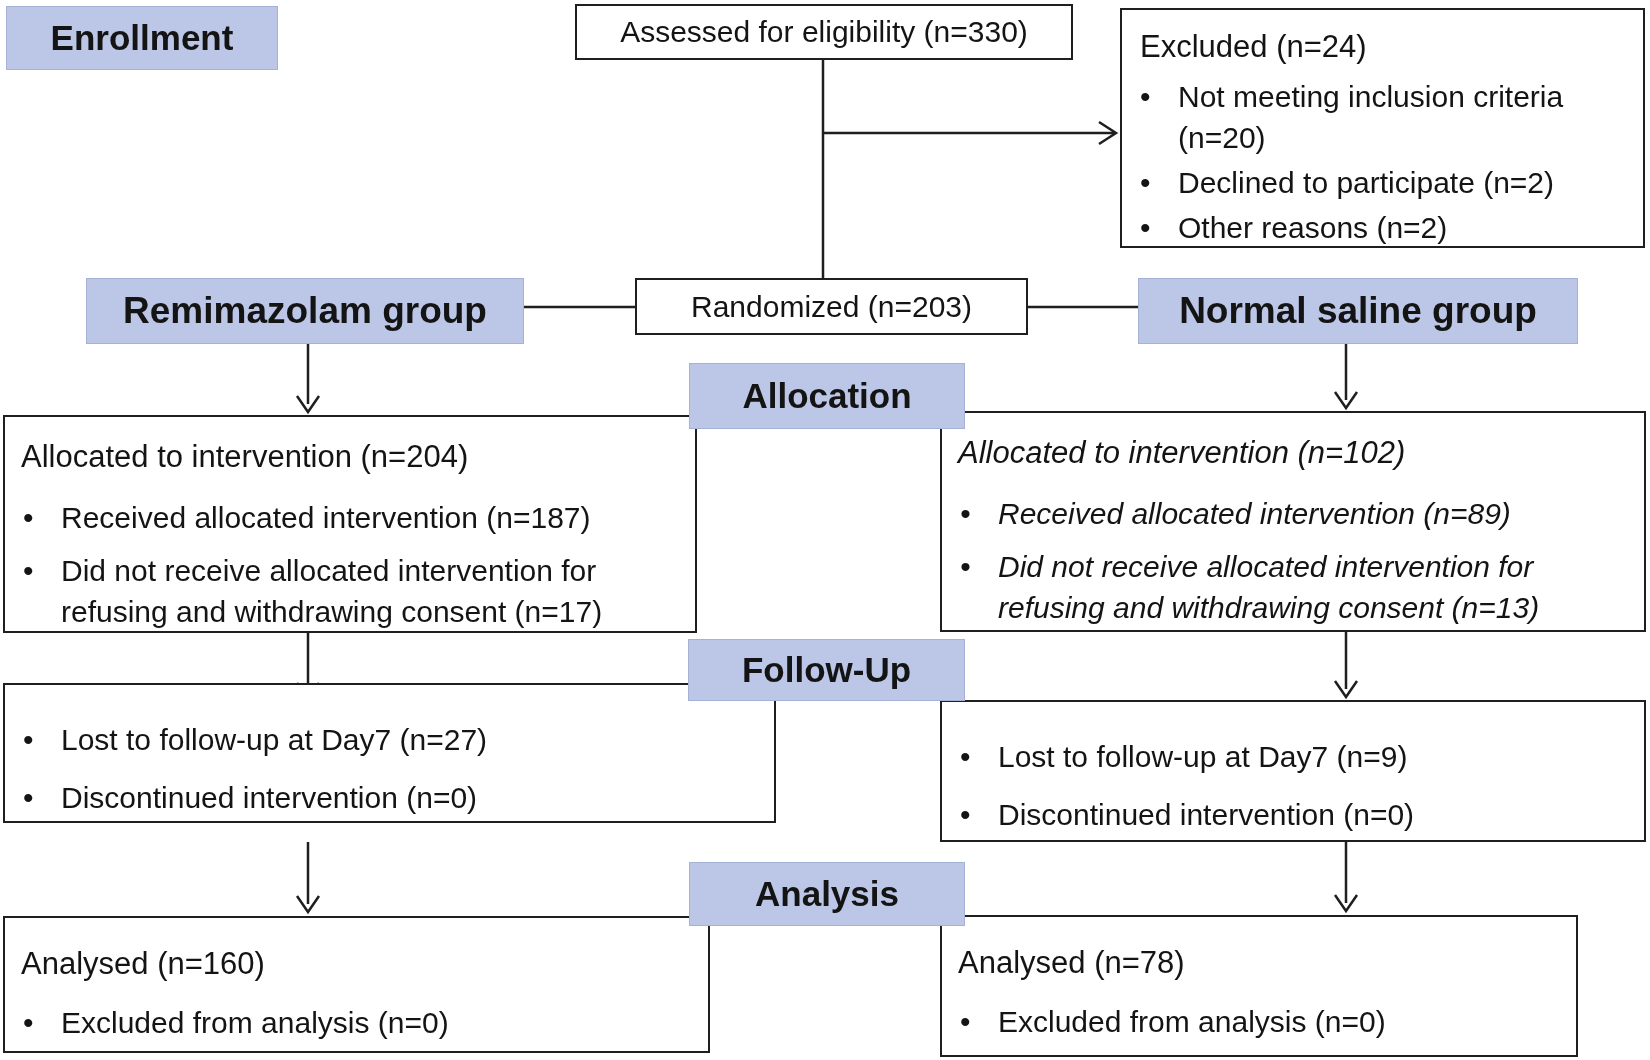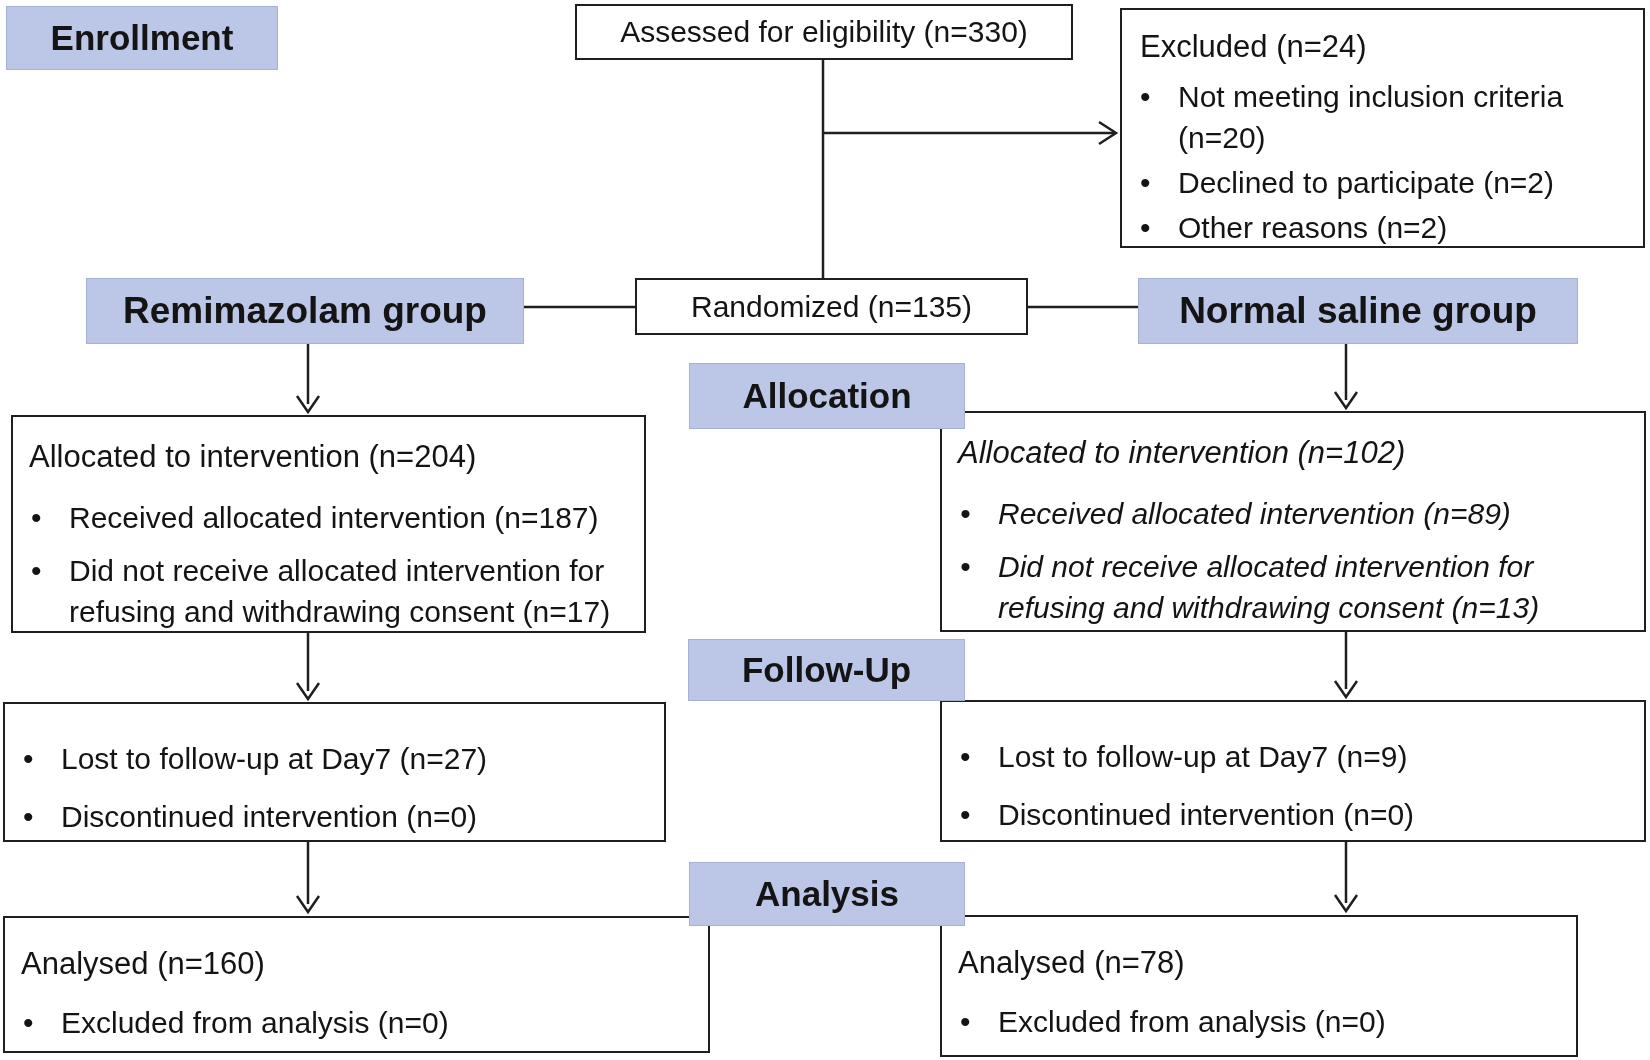--- a/index.html
+++ b/index.html
@@ -142,7 +142,7 @@
   </div>
 
   <div class="white-box center-box" style="left:635px;top:278px;width:393px;height:57px;">
-    <span>Randomized (n=135)</span>
+    <span>Randomized (n=203)</span>
   </div>
 
   <div class="group-label" style="left:86px;top:278px;width:438px;height:66px;">

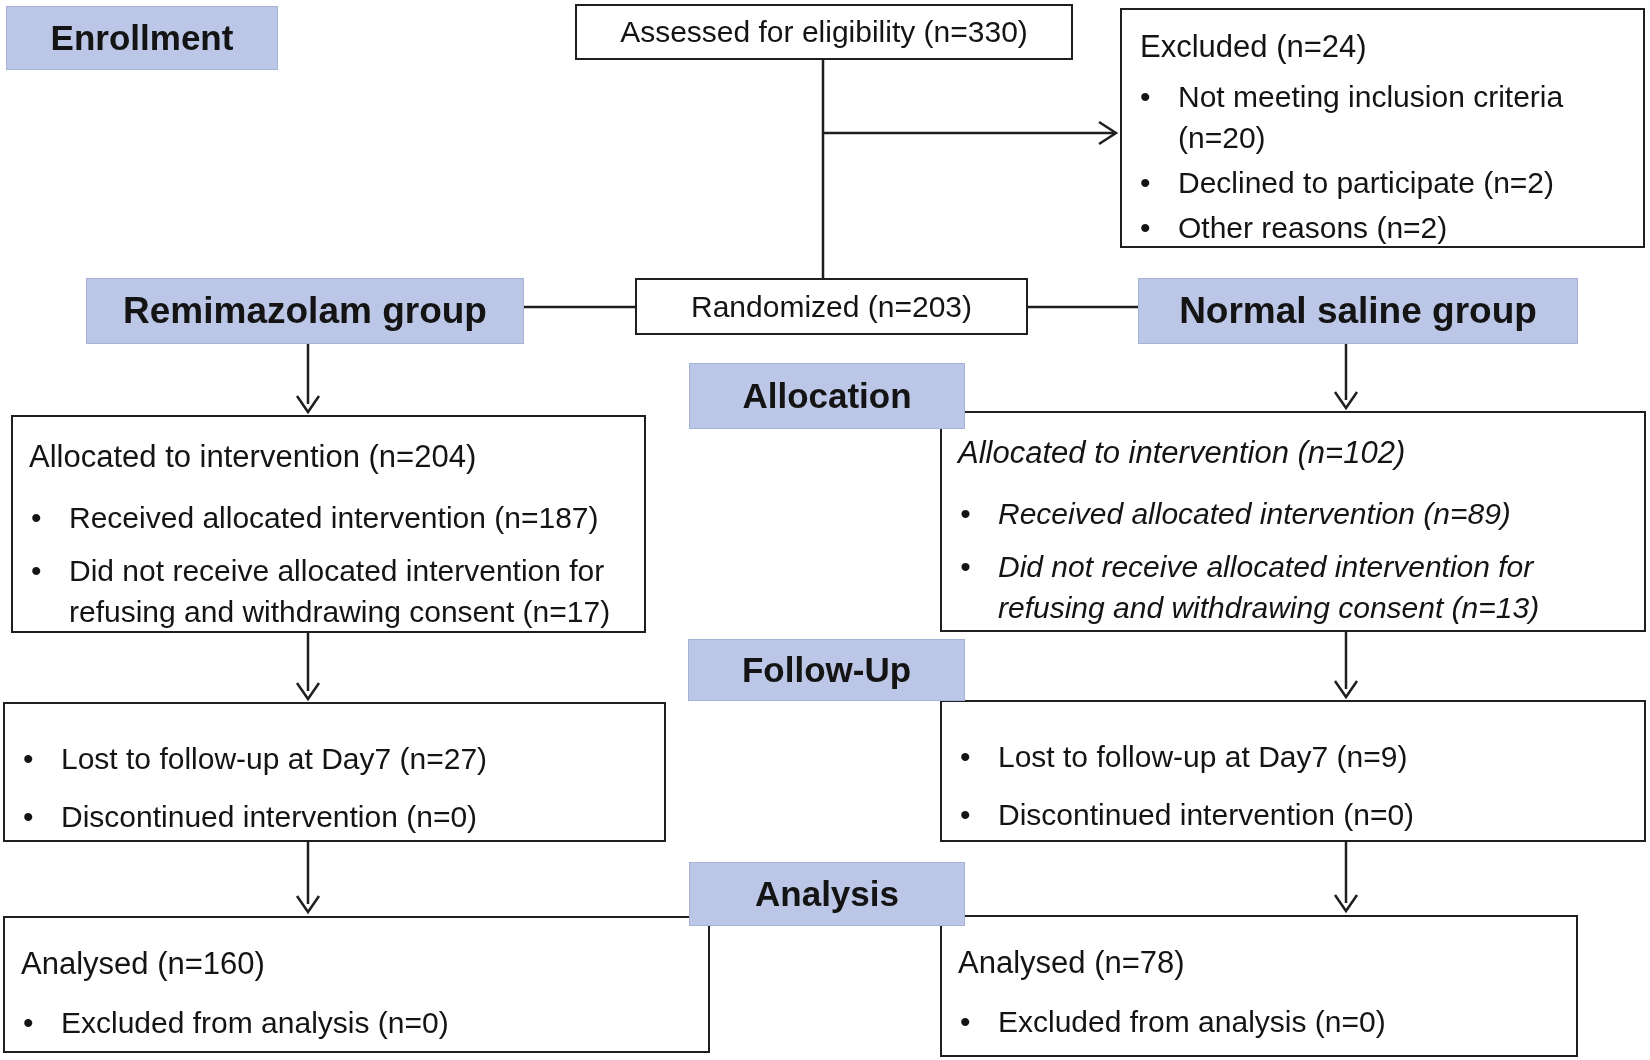--- a/index.html
+++ b/index.html
@@ -152,7 +152,7 @@
     <span>Normal saline group</span>
   </div>
 
-  <div class="white-box alloc-box" style="left:11px;top:415px;width:635px;height:218px;">
+  <div class="white-box alloc-box" style="left:3px;top:415px;width:694px;height:218px;">
     <div class="box-title">Allocated to intervention (n=204)</div>
     <ul class="bullets">
       <li>Received allocated intervention (n=187)</li>

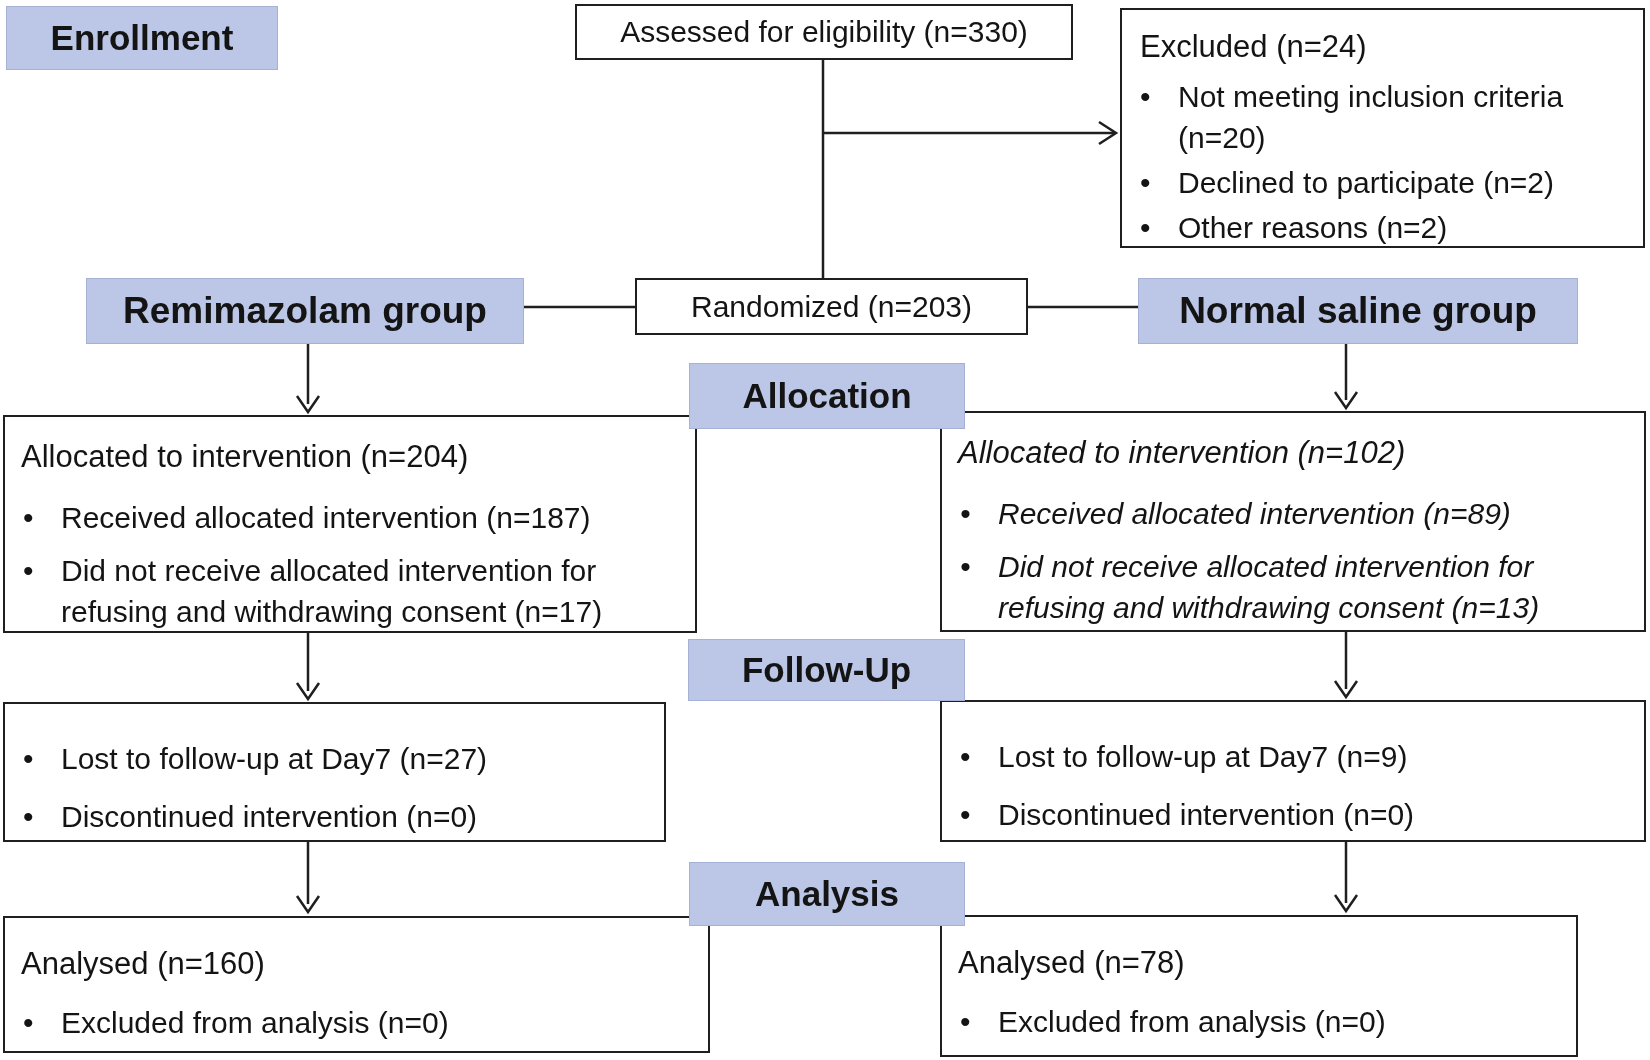--- a/index.html
+++ b/index.html
@@ -169,7 +169,7 @@
     </ul>
   </div>
 
-  <div class="white-box fu-box" style="left:3px;top:702px;width:663px;height:140px;">
+  <div class="white-box fu-box" style="left:3px;top:683px;width:773px;height:140px;">
     <ul class="bullets">
       <li>Lost to follow-up at Day7 (n=27)</li>
       <li>Discontinued intervention (n=0)</li>

